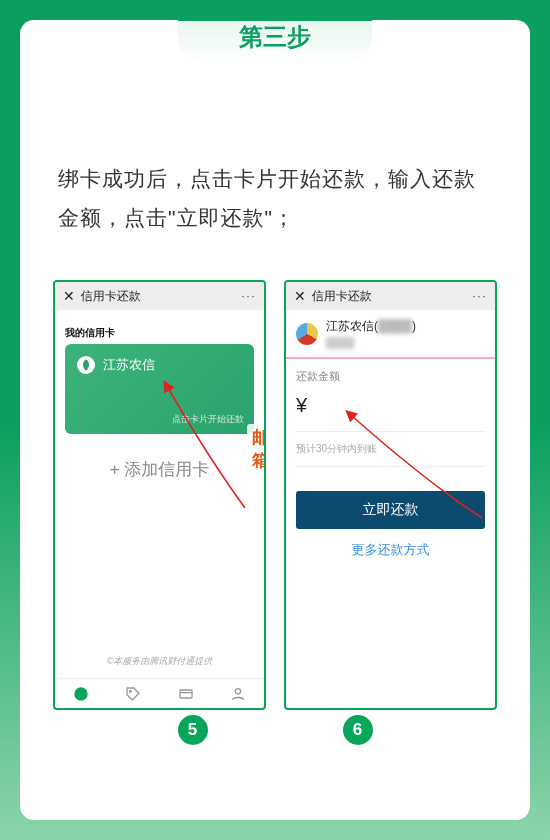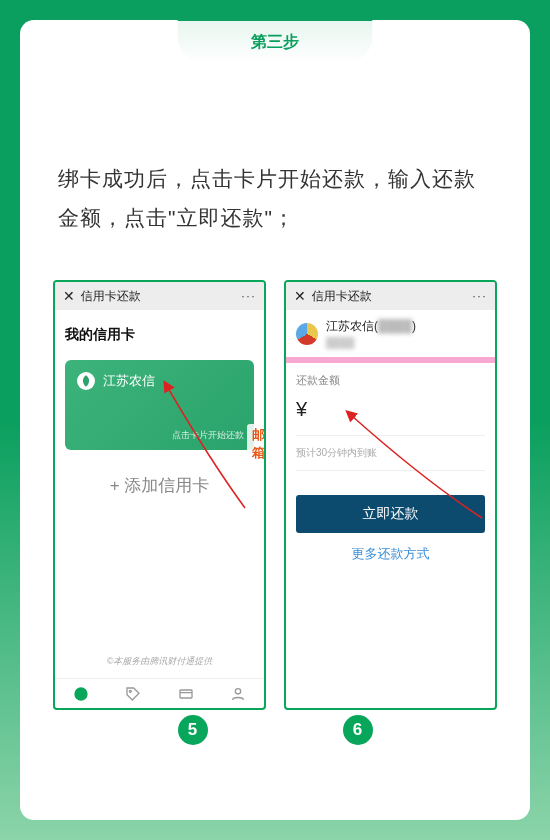--- a/index.html
+++ b/index.html
@@ -31,10 +31,10 @@
       border-radius: 0 0 28px 28px;
       border-top: 3px solid #0a9f5e;
       display: flex;
-      align-items: center;
+      align-items: flex-start;
       justify-content: center;
       color: #0a9f5e;
-      font-size: 16px;
+      font-size: 24px;
       font-weight: 600;
     }
     .instruction {

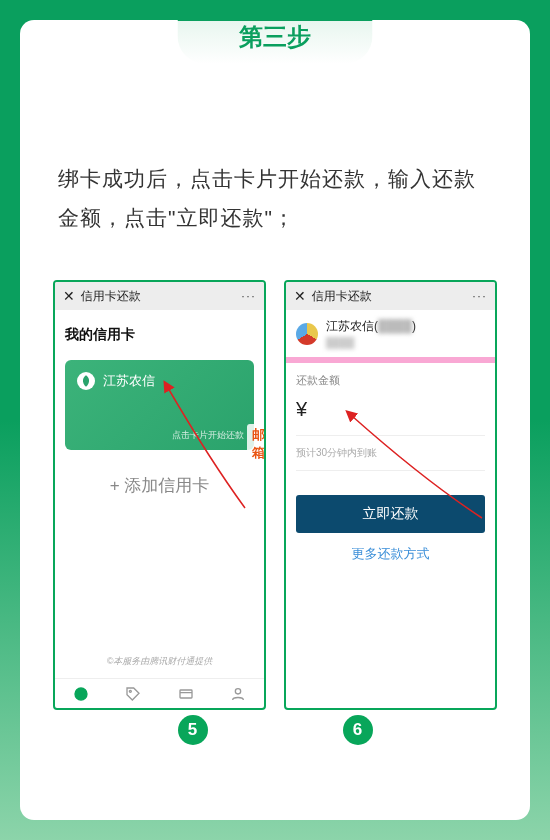--- a/index.html
+++ b/index.html
@@ -78,7 +78,7 @@
     .titlebar .x { font-size: 14px; }
     .titlebar .dots { margin-left: auto; letter-spacing: 1px; color: #444; }
     .p1-body { padding: 10px 10px 0; }
-    .p1-heading { font-size: 14px; font-weight: 600; color: #111; margin: 6px 0 16px; }
+    .p1-heading { font-size: 10px; font-weight: 600; color: #111; margin: 6px 0 4px; }
     .credit-card {
       background: linear-gradient(135deg, #3cb37a, #2aa36c);
       border-radius: 6px;

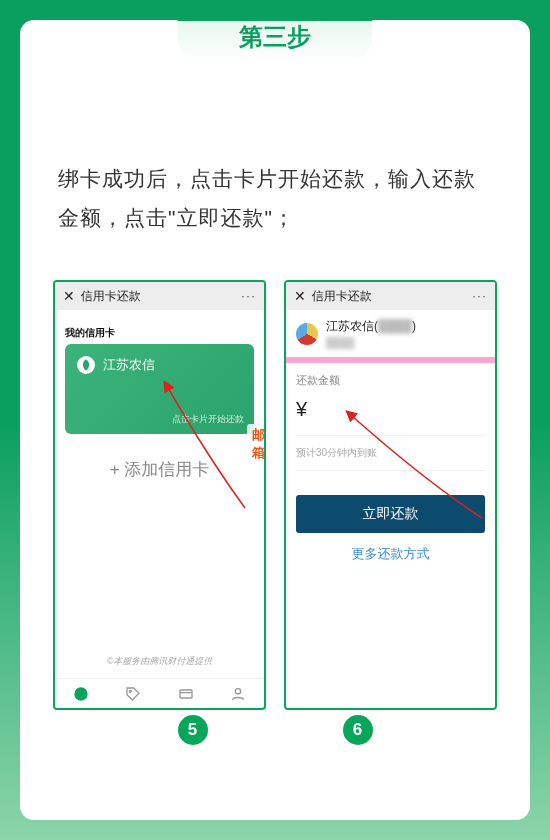--- a/index.html
+++ b/index.html
@@ -141,7 +141,7 @@
     .p2-bankrow {
       display: flex; align-items: center; gap: 8px;
       padding: 8px 10px;
-      border-bottom: 6px solid #f9a8d4;
+      border-bottom: 2px solid #f9a8d4;
     }
     .p2-logo {
       width: 22px; height: 22px; border-radius: 50%;

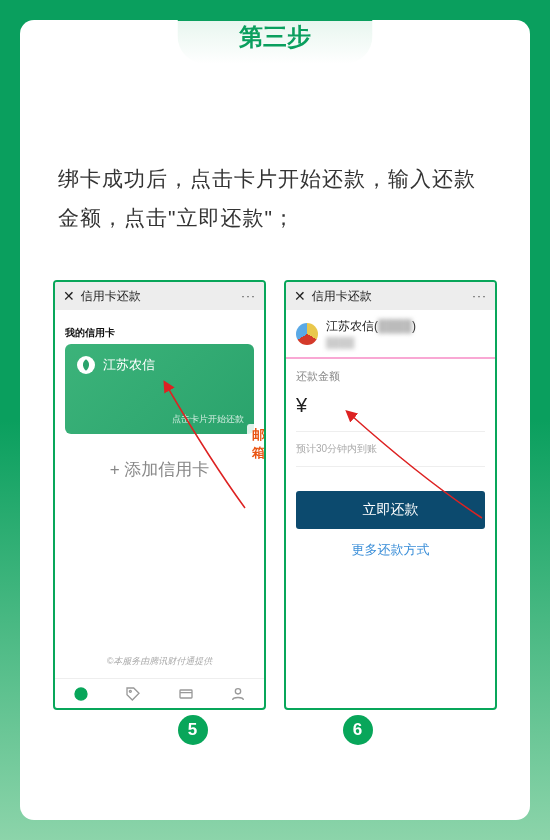--- a/index.html
+++ b/index.html
@@ -114,7 +114,7 @@
       top: 142px;
       background: rgba(255,255,255,.85);
       color: #e95513;
-      font-size: 13px;
+      font-size: 17px;
       padding: 2px 5px;
       border-radius: 3px;
       font-weight: 600;

